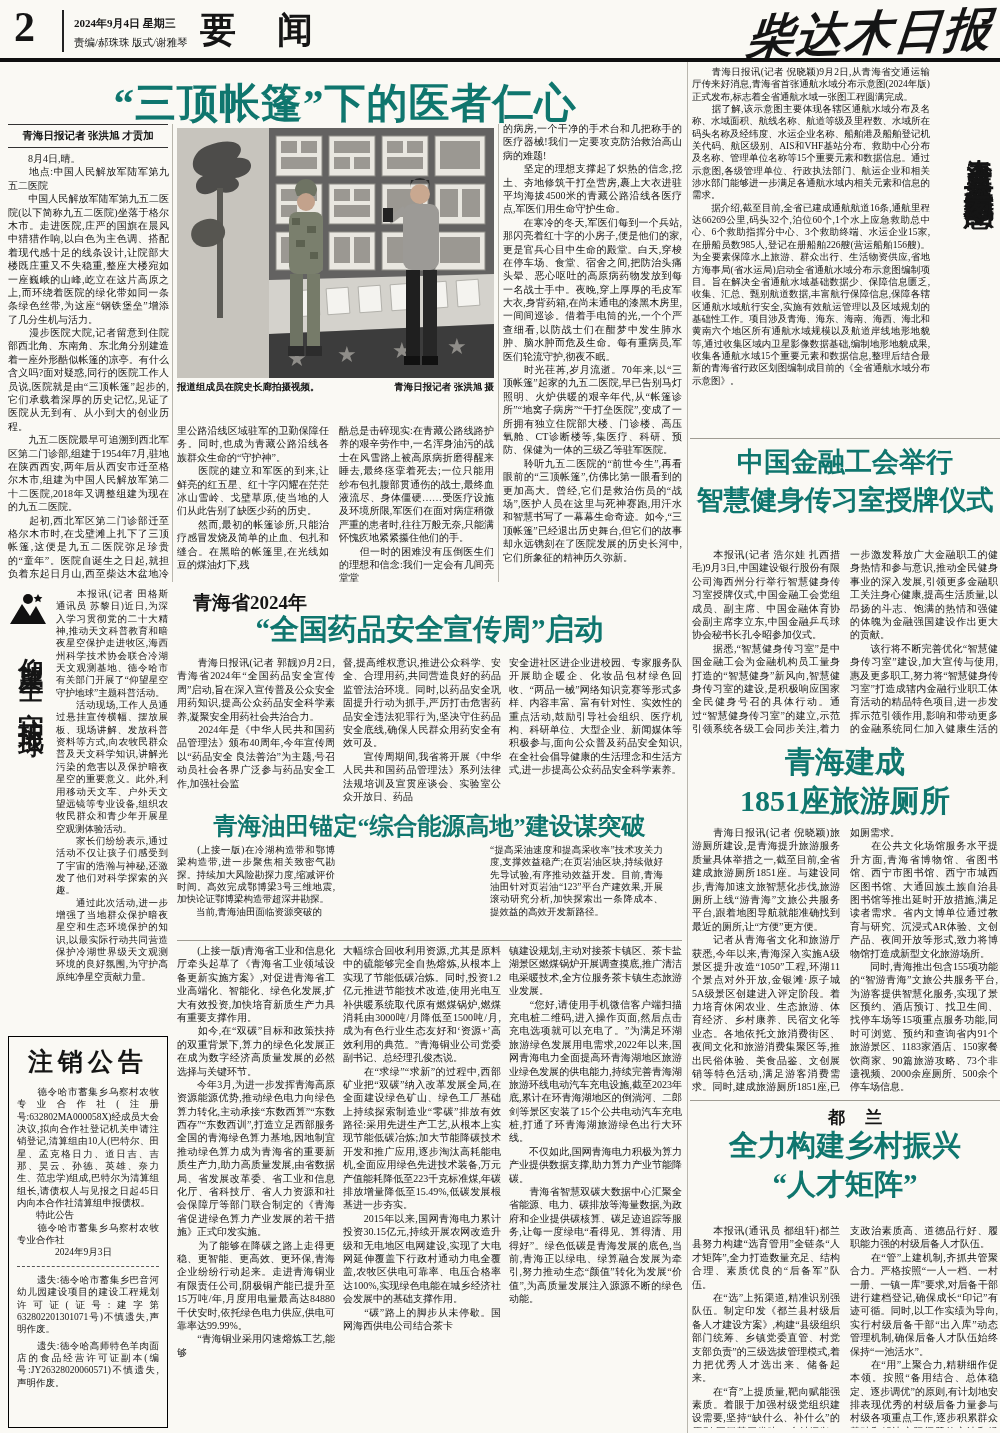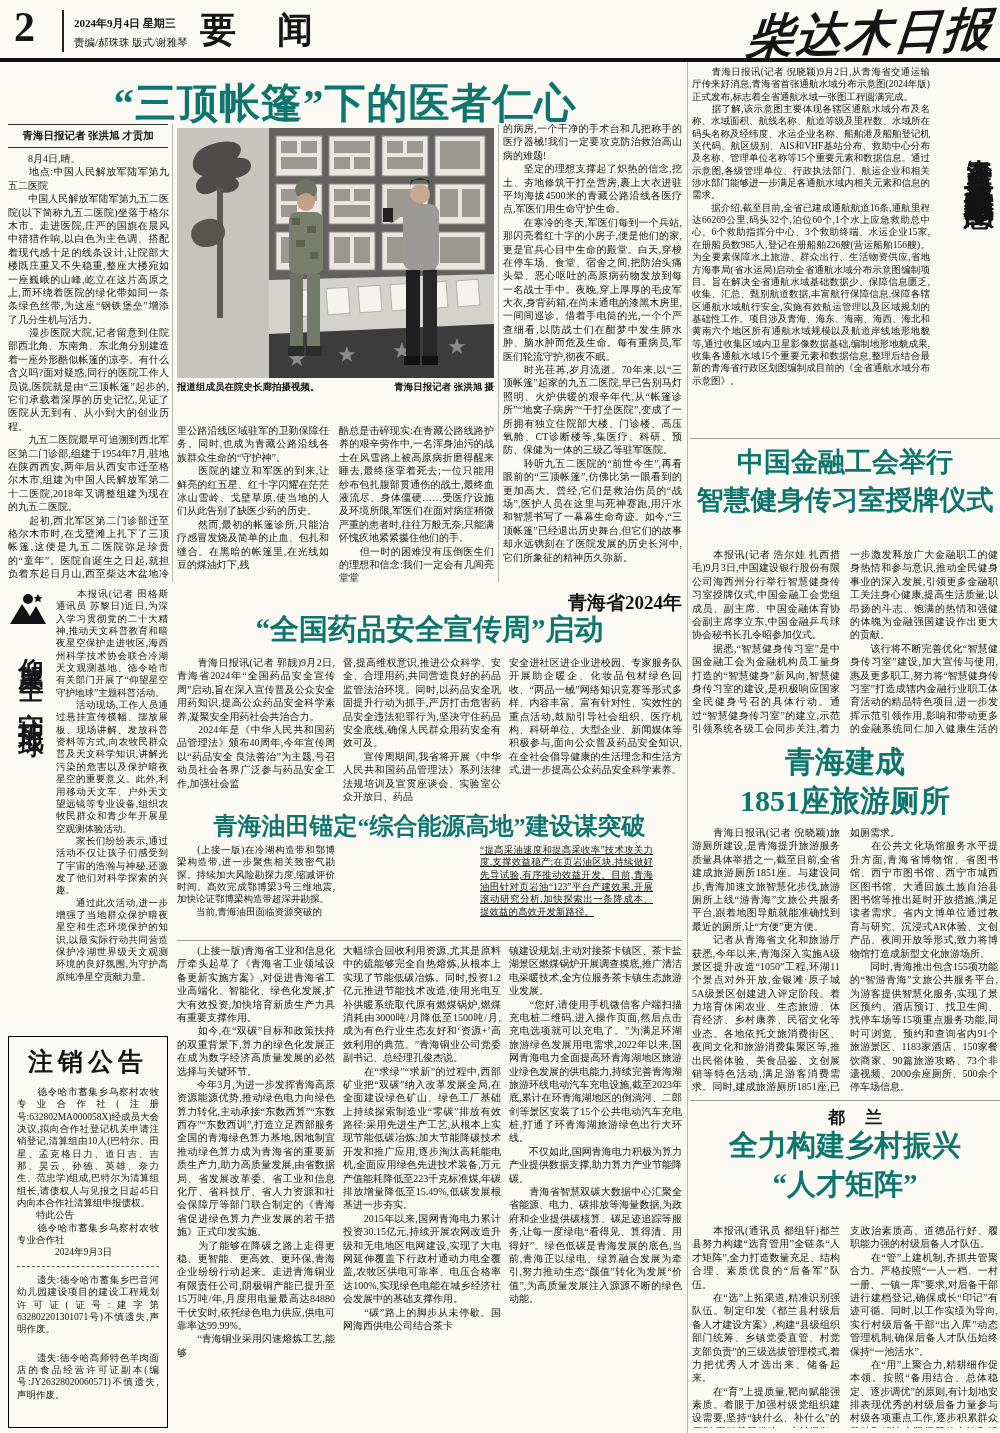--- a/index.html
+++ b/index.html
@@ -32,7 +32,7 @@
   .a1-col2b{left:339px;top:424px;width:155px;height:158px;}
   .a1-col3{left:503px;top:122px;width:179px;height:460px;}
   
-  .a6-kicker{left:177px;top:590px;width:505px;font-size:19px;font-weight:700;text-align:right;}
+  .a6-kicker{left:193px;top:590px;width:505px;font-size:19px;font-weight:700;text-align:left;}
   .a6-head{left:177px;top:610px;width:505px;font-size:29px;}
   .a6-c1{left:177px;top:656px;width:158px;height:150px;}
   .a6-c2{left:343px;top:656px;width:158px;height:150px;}

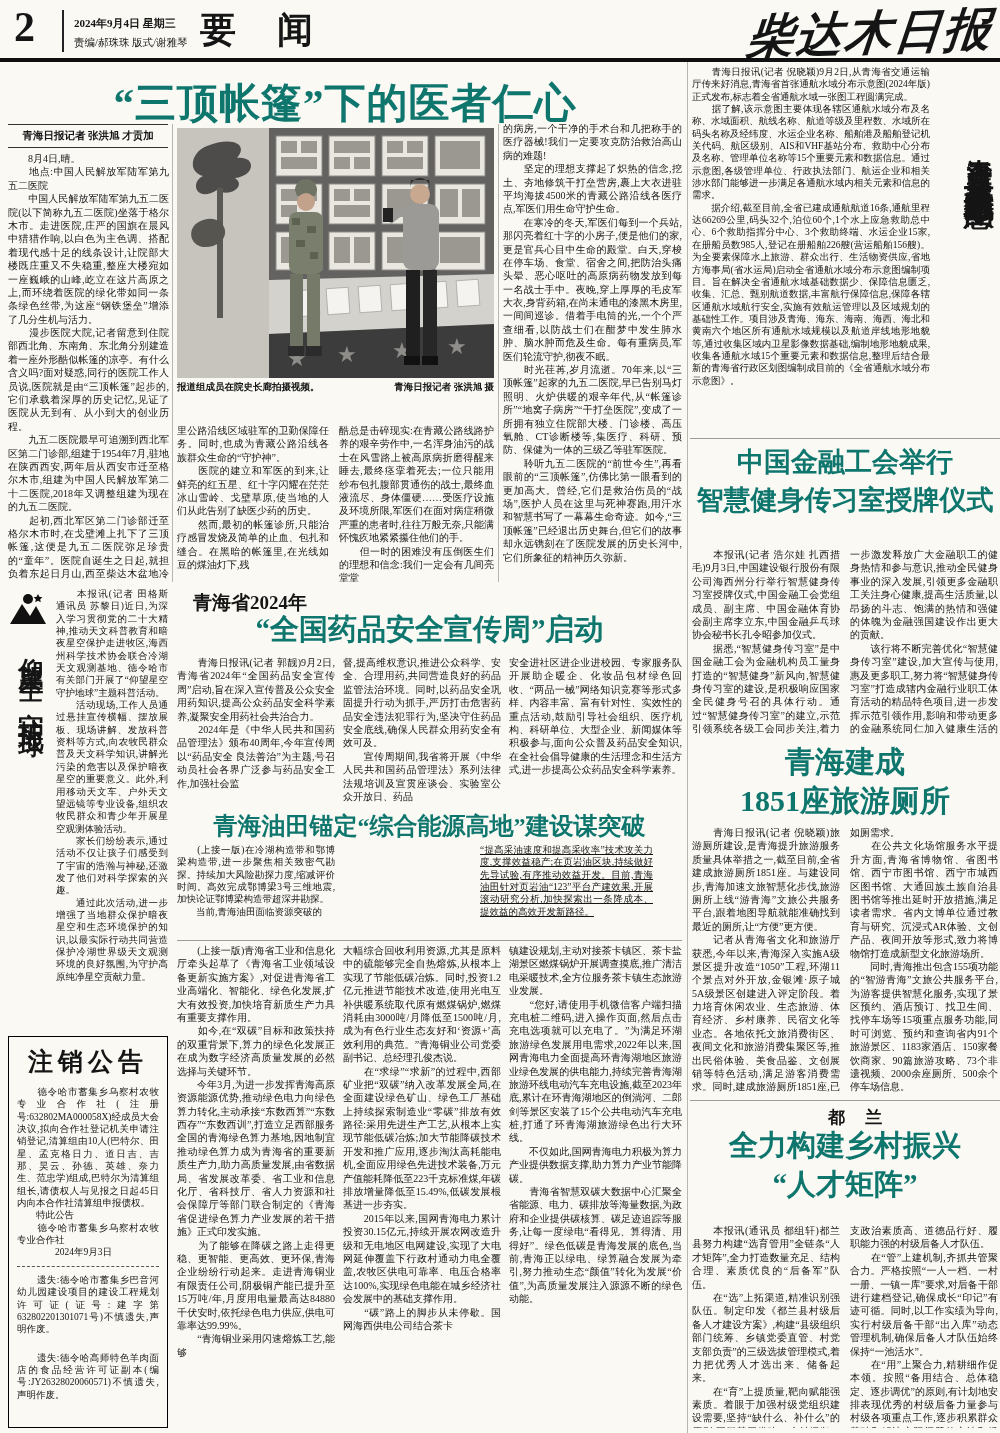--- a/index.html
+++ b/index.html
@@ -41,7 +41,7 @@
   .a7-head{left:177px;top:810px;width:505px;font-size:24px;}
   .a7-c1{left:177px;top:844px;width:158px;height:92px;}
   .a7-c2{left:343px;top:844px;width:158px;height:92px;}
-  .a7-c3{left:480px;top:844px;width:173px;height:92px;text-decoration:underline;}
+  .a7-c3{left:490px;top:844px;width:173px;height:92px;}
   
   .a8-c1{left:177px;top:944px;width:158px;height:484px;}
   .a8-c2{left:343px;top:944px;width:158px;height:484px;}

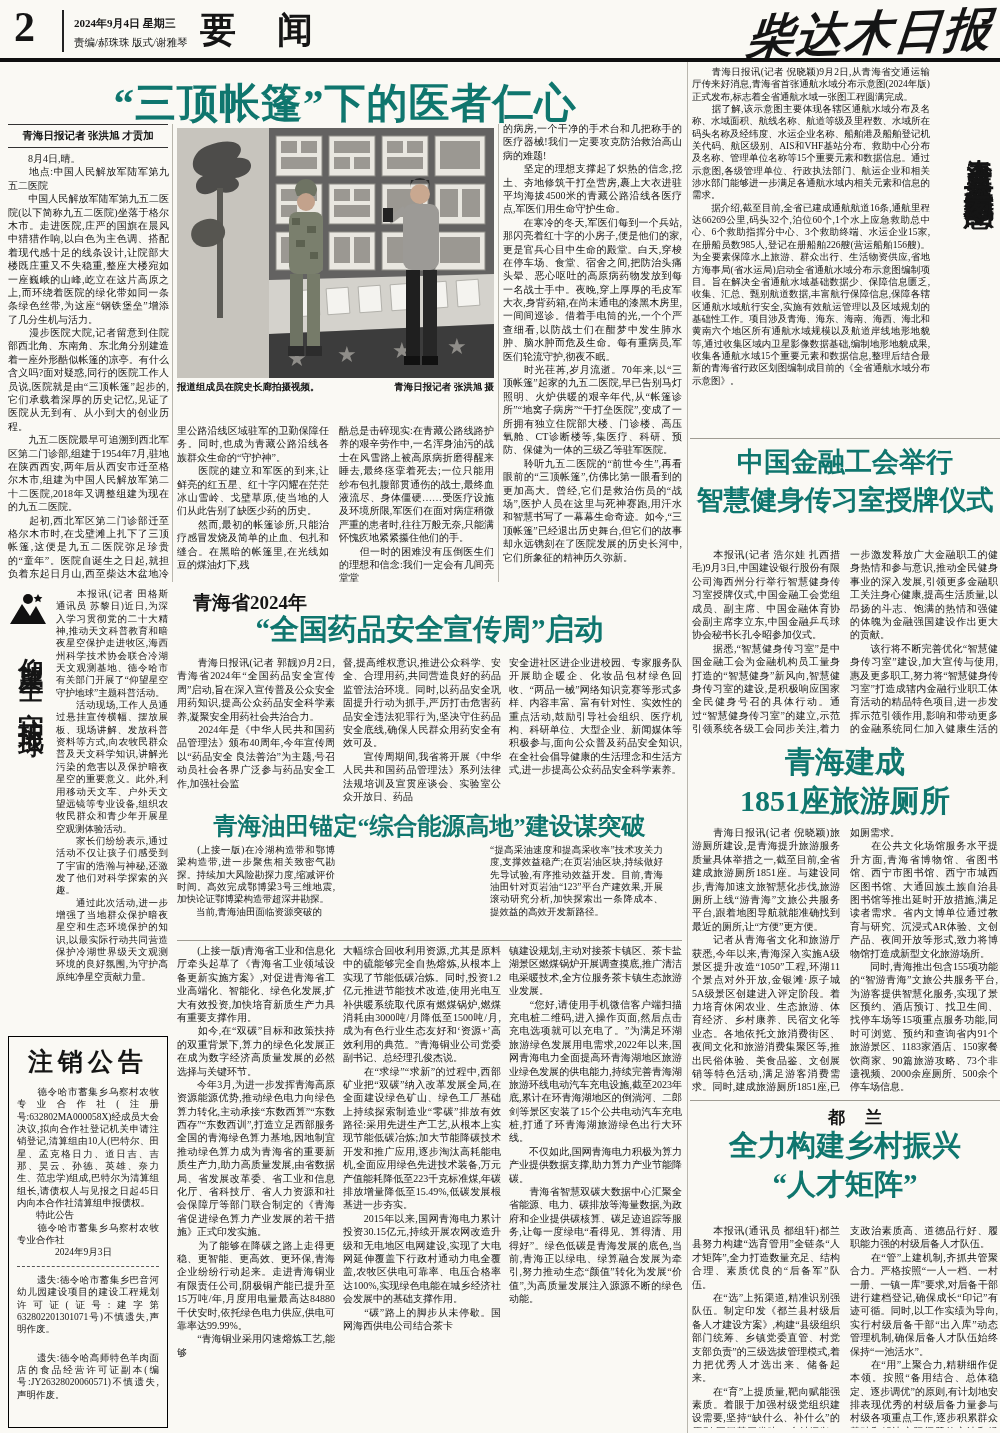--- a/index.html
+++ b/index.html
@@ -255,7 +255,7 @@
 　　　　2024年9月3日</div>
     <div class="a10-dash"></div>
     <div class="a10-body">　　遗失:德令哈市蓄集乡巴音河幼儿园建设项目的建设工程规划许可证(证号:建字第632802201301071号)不慎遗失,声明作废。</div>
-    <div class="a10-body" style="margin-top:16px;font-family:Liberation Serif, serif;">　　遗失:德令哈高师特色羊肉面店的食品经营许可证副本(编号:JY26328020060571)不慎遗失,声明作废。</div>
+    <div class="a10-body" style="margin-top:4px;font-family:Liberation Serif, serif;">　　遗失:德令哈高师特色羊肉面店的食品经营许可证副本(编号:JY26328020060571)不慎遗失,声明作废。</div>
   </div>
 
   <div class="abs bt bt-sm a2-body">　　青海日报讯(记者 倪晓颖)9月2日,从青海省交通运输厅传来好消息,青海省首张通航水域分布示意图(2024年版)正式发布,标志着全省通航水域一张图工程圆满完成。

